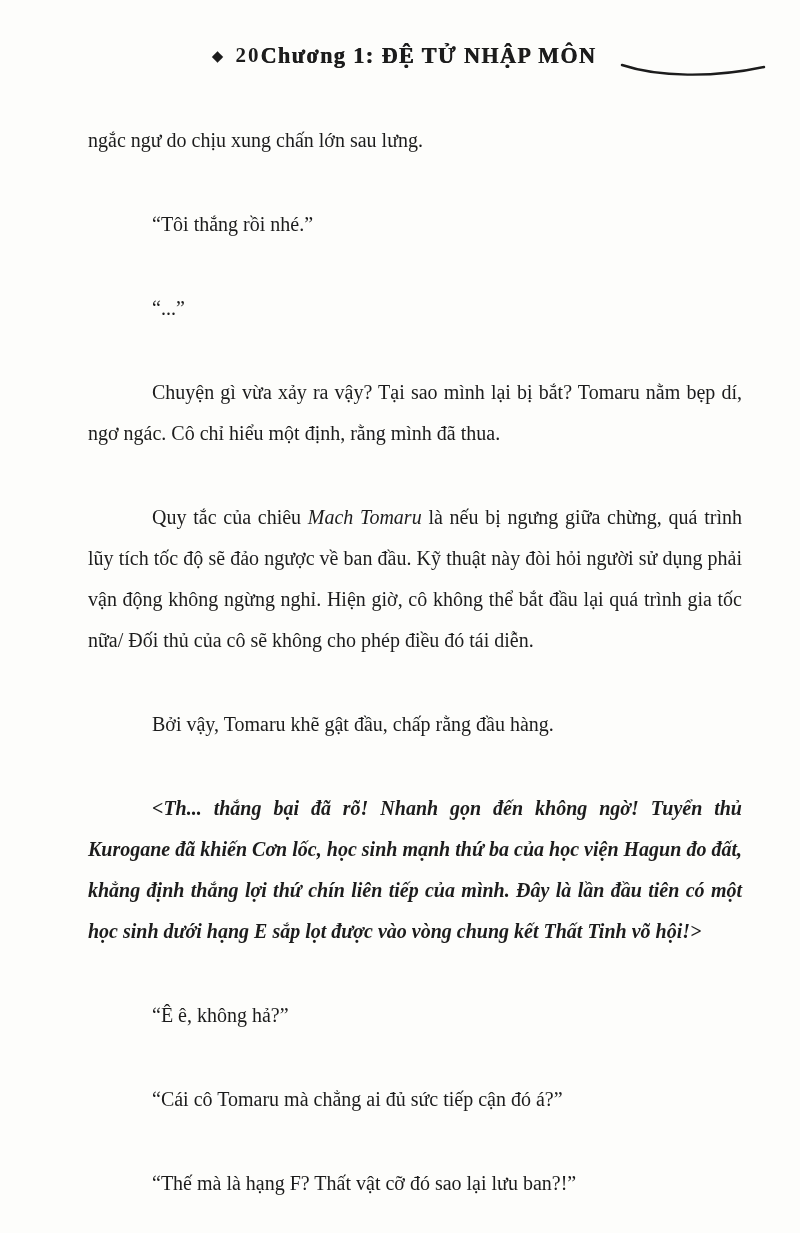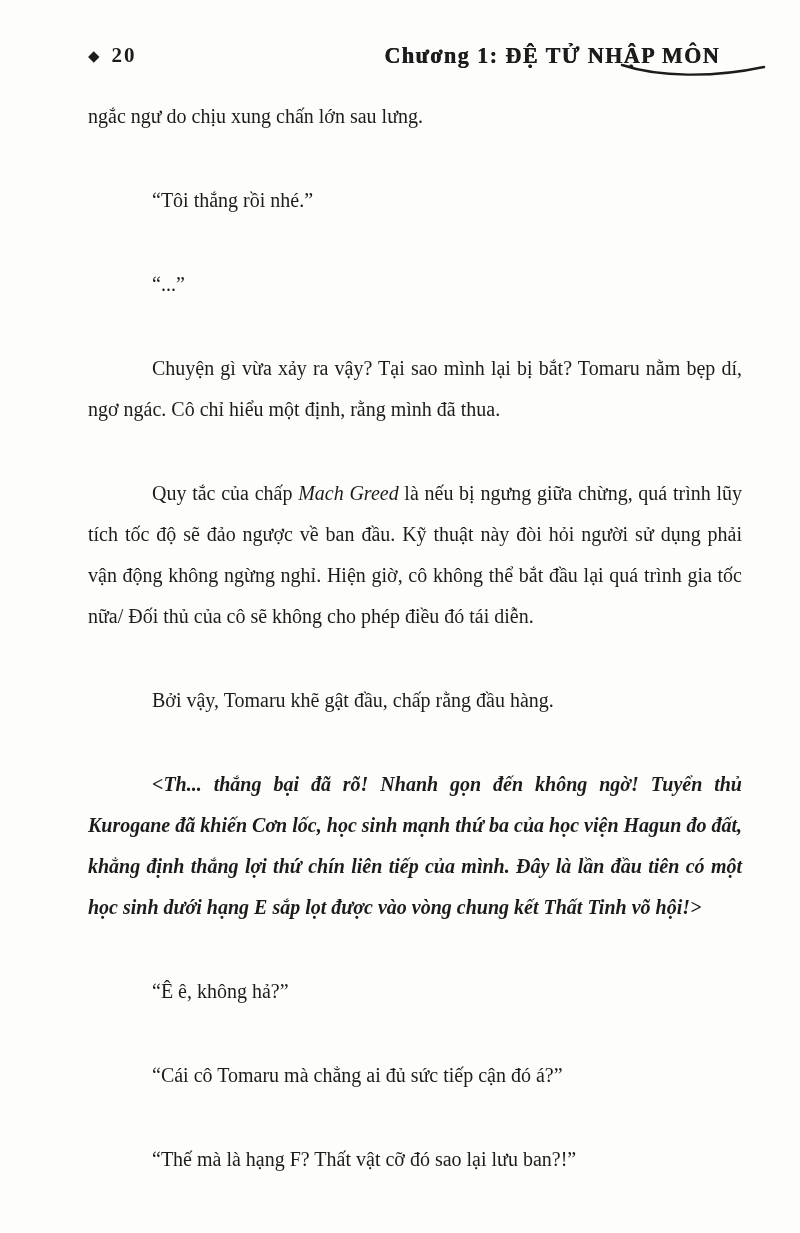--- a/index.html
+++ b/index.html
@@ -20,9 +20,9 @@
   }
   .running-header{
     display:flex;
-    justify-content:space-between;
+    justify-content:center;
     align-items:baseline;
-    margin-bottom:28px;
+    margin-bottom:52px;
     padding-right:22px;
   }
   .page-num{

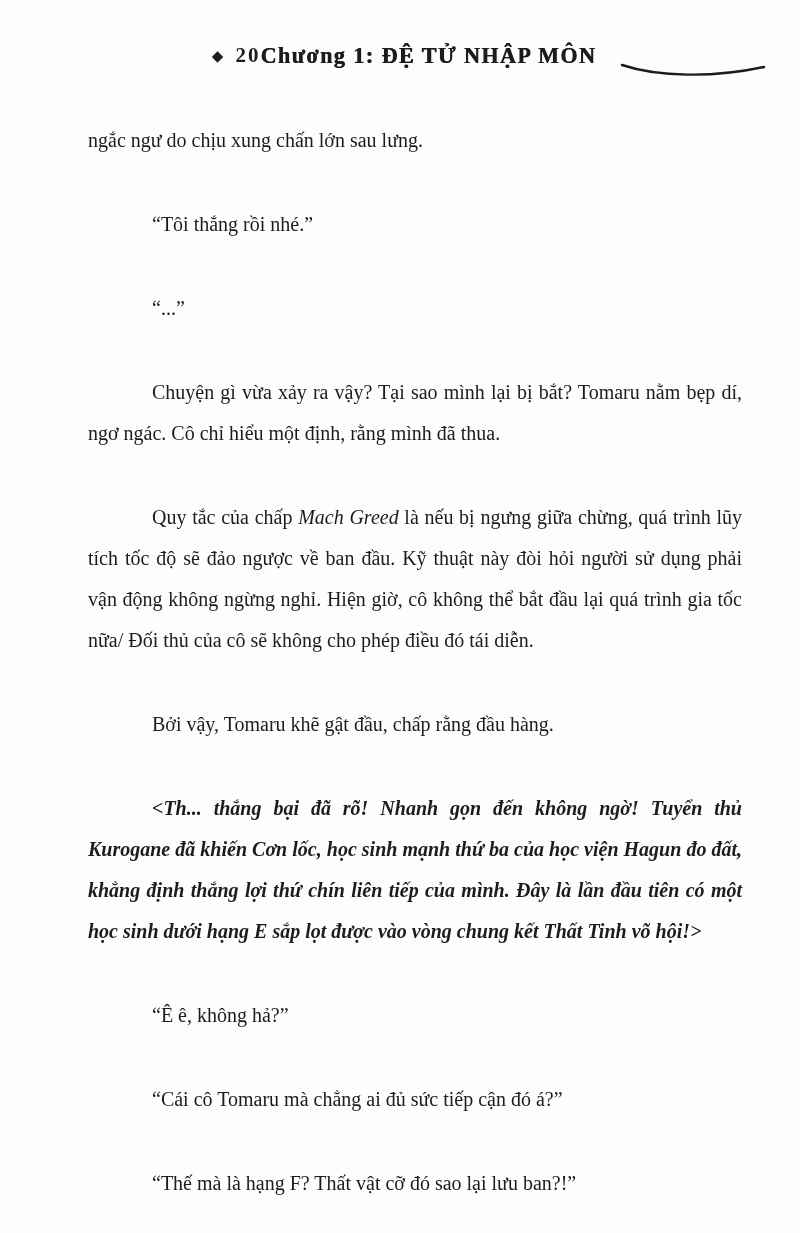--- a/index.html
+++ b/index.html
@@ -84,7 +84,7 @@
 
     <p class="indent">Chuyện gì vừa xảy ra vậy? Tại sao mình lại bị bắt? Tomaru nằm bẹp dí, ngơ ngác. Cô chỉ hiểu một định, rằng mình đã thua.</p>
 
-    <p class="indent"><span>Quy tắc của chấp </span><span class="term">Mach Greed</span><span> là nếu bị ngưng giữa chừng, quá trình lũy tích tốc độ sẽ đảo ngược về ban đầu. Kỹ thuật này đòi hỏi người sử dụng phải vận động không ngừng nghỉ. Hiện giờ, cô không thể bắt đầu lại quá trình gia tốc nữa/ Đối thủ của cô sẽ không cho phép điều đó tái diễn.</span></p>
+    <p class="indent"><span>Quy tắc của chiêu </span><span class="term">Mach Greed</span><span> là nếu bị ngưng giữa chừng, quá trình lũy tích tốc độ sẽ đảo ngược về ban đầu. Kỹ thuật này đòi hỏi người sử dụng phải vận động không ngừng nghỉ. Hiện giờ, cô không thể bắt đầu lại quá trình gia tốc nữa/ Đối thủ của cô sẽ không cho phép điều đó tái diễn.</span></p>
 
     <p class="indent dialogue">Bởi vậy, Tomaru khẽ gật đầu, chấp rằng đầu hàng.</p>
 

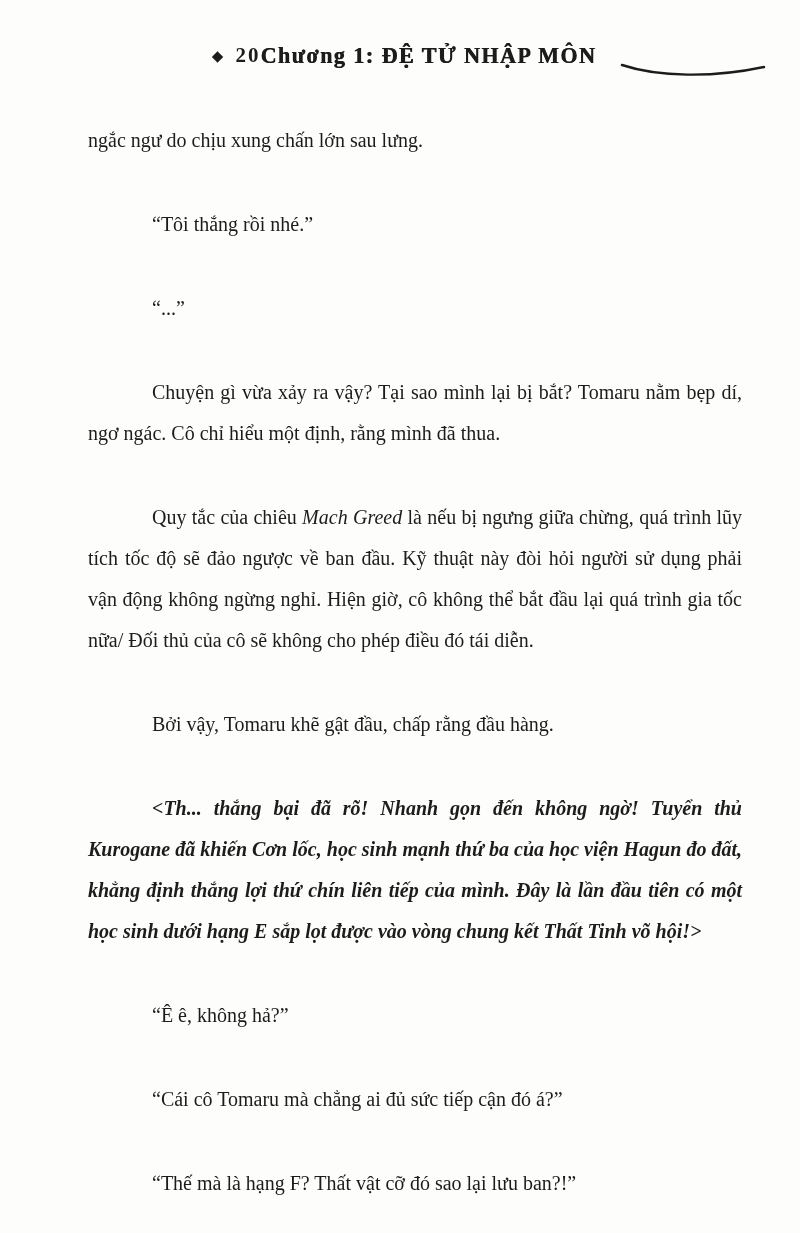--- a/index.html
+++ b/index.html
@@ -84,7 +84,7 @@
 
     <p class="indent">Chuyện gì vừa xảy ra vậy? Tại sao mình lại bị bắt? Tomaru nằm bẹp dí, ngơ ngác. Cô chỉ hiểu một định, rằng mình đã thua.</p>
 
-    <p class="indent"><span>Quy tắc của chiêu </span><span class="term">Mach Greed</span><span> là nếu bị ngưng giữa chừng, quá trình lũy tích tốc độ sẽ đảo ngược về ban đầu. Kỹ thuật này đòi hỏi người sử dụng phải vận động không ngừng nghỉ. Hiện giờ, cô không thể bắt đầu lại quá trình gia tốc nữa/ Đối thủ của cô sẽ không cho phép điều đó tái diễn.</span></p>
+    <p class="indent"><span>Quy tắc của chiêu </span><span class="term">Mach Tomaru</span><span> là nếu bị ngưng giữa chừng, quá trình lũy tích tốc độ sẽ đảo ngược về ban đầu. Kỹ thuật này đòi hỏi người sử dụng phải vận động không ngừng nghỉ. Hiện giờ, cô không thể bắt đầu lại quá trình gia tốc nữa/ Đối thủ của cô sẽ không cho phép điều đó tái diễn.</span></p>
 
     <p class="indent dialogue">Bởi vậy, Tomaru khẽ gật đầu, chấp rằng đầu hàng.</p>
 

